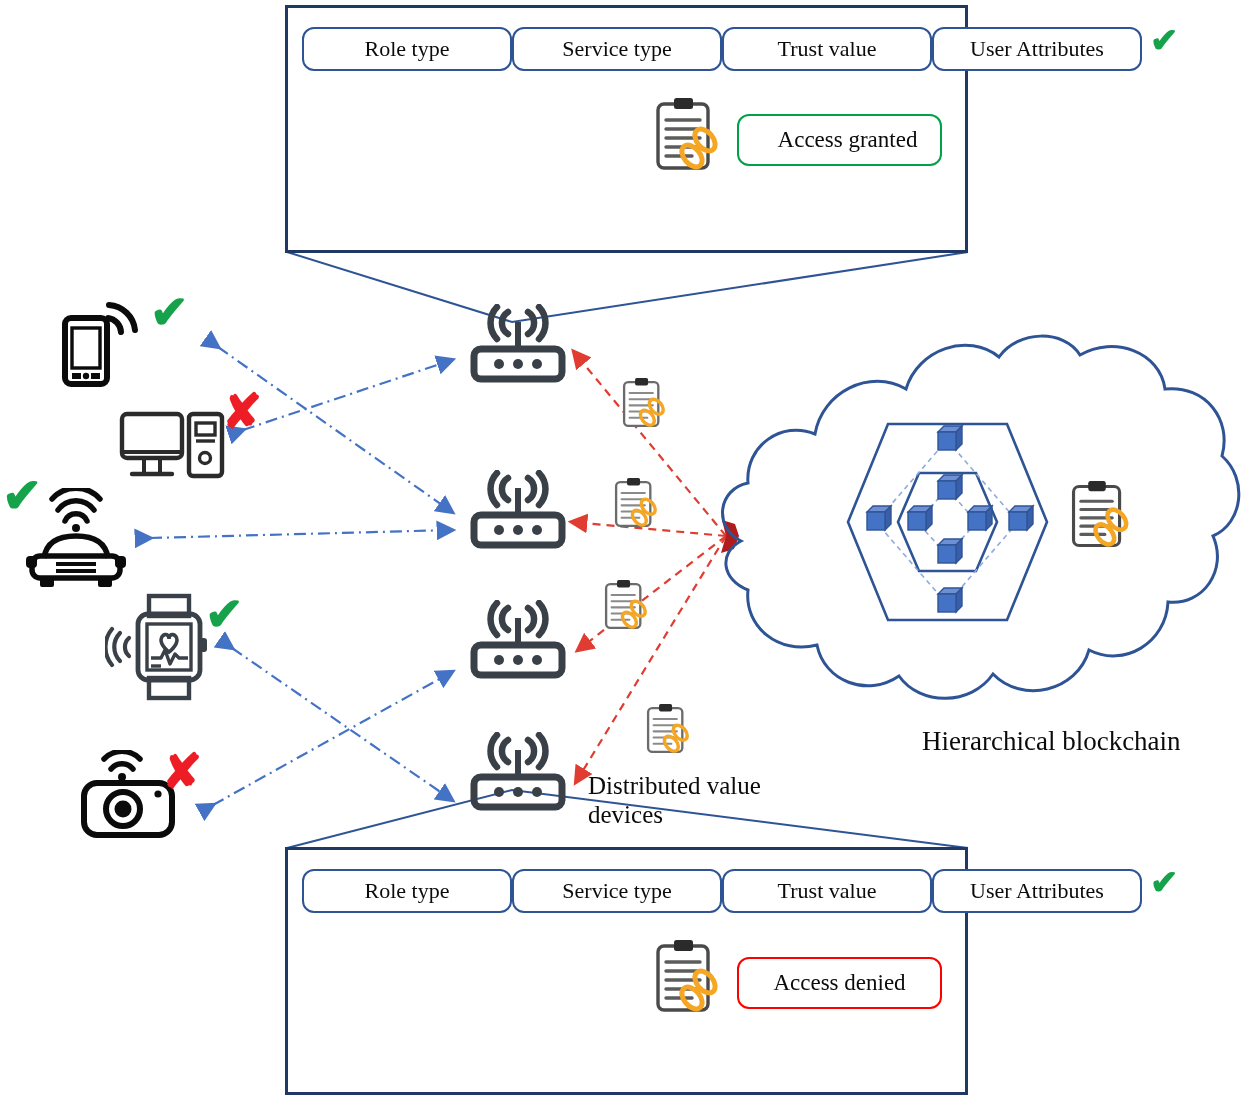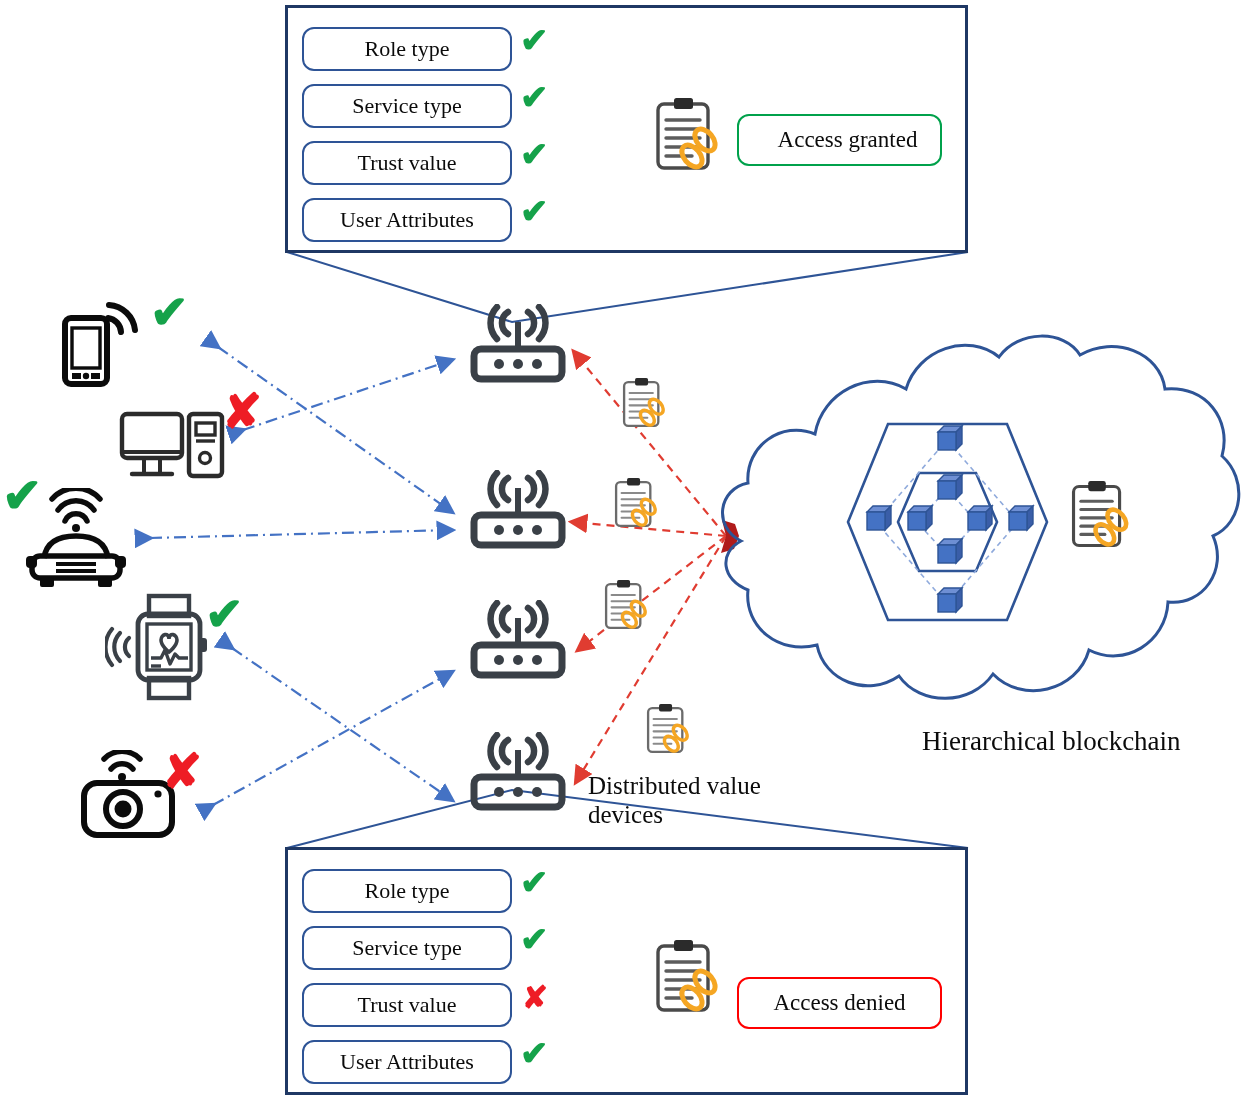--- a/index.html
+++ b/index.html
@@ -8,7 +8,7 @@
 
   
   .panel{position:absolute;border:3px solid #1F3864;background:#fff;box-sizing:border-box;}
-  .attr-col{position:absolute;display:flex;flex-direction:column;}
+  .attr-col{position:absolute;display:flex;flex-direction:row;}
   .attr-box{
     border:2.5px solid #2E5496;border-radius:12px;background:#fff;
     width:210px;height:44px;display:flex;align-items:center;justify-content:center;

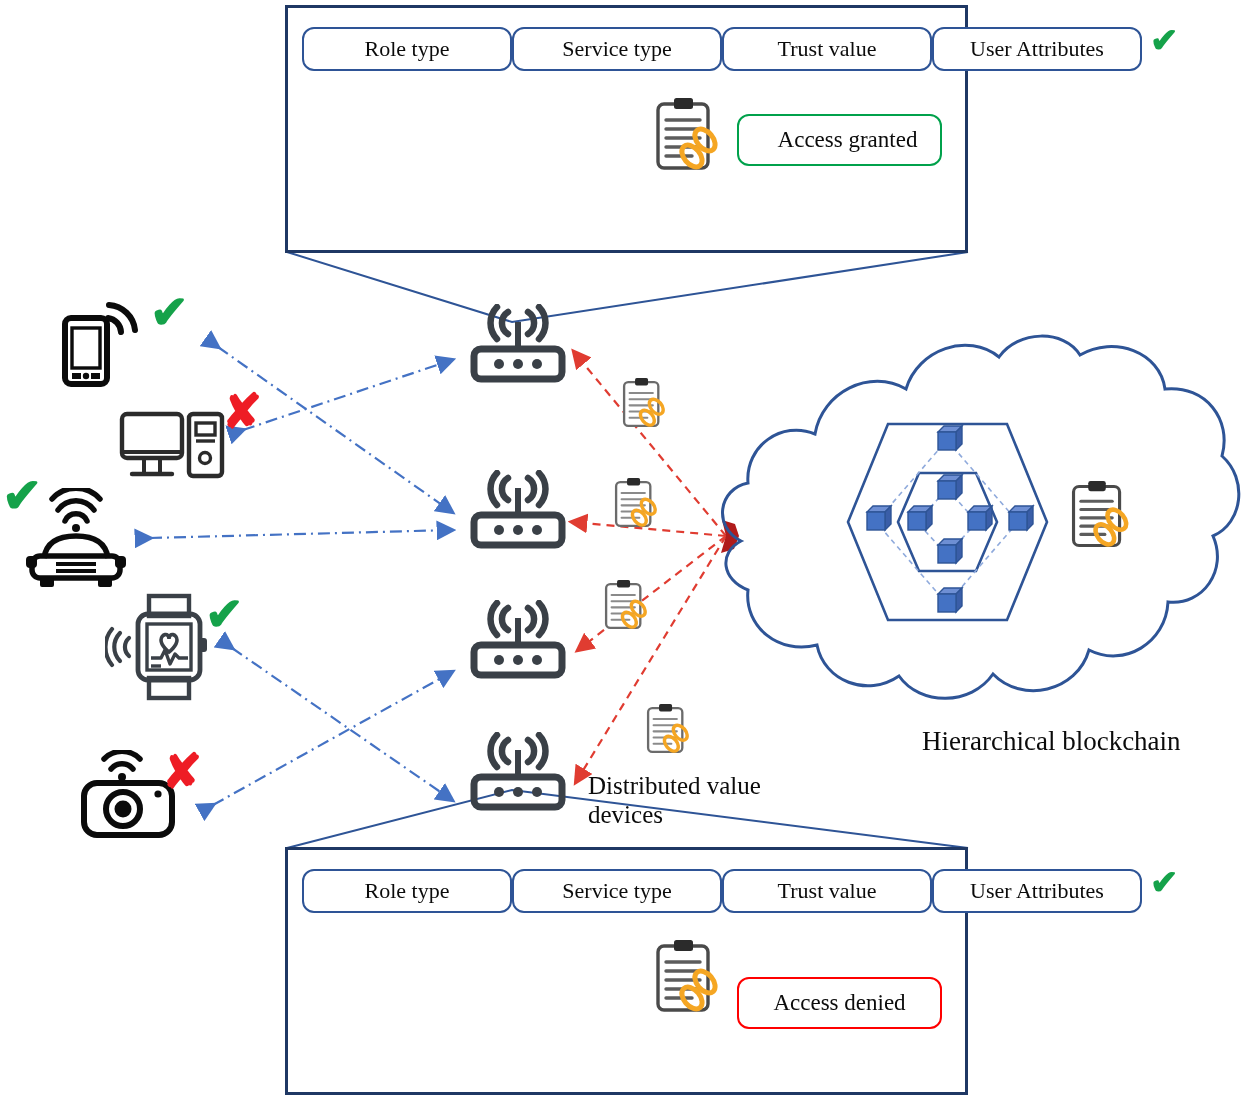--- a/index.html
+++ b/index.html
@@ -25,7 +25,7 @@
     font-size:23px;color:#0b0b0b;box-sizing:border-box;
   }
   .verdict.granted{border:2.5px solid #00A14B;padding-left:16px;}
-  .verdict.denied{border:2.5px solid #FF0000;margin-top:20px;}
+  .verdict.denied{border:2.5px solid #FF0000;}
 
   
   .free-label{position:absolute;font-size:25px;color:#0b0b0b;line-height:1.15;}

